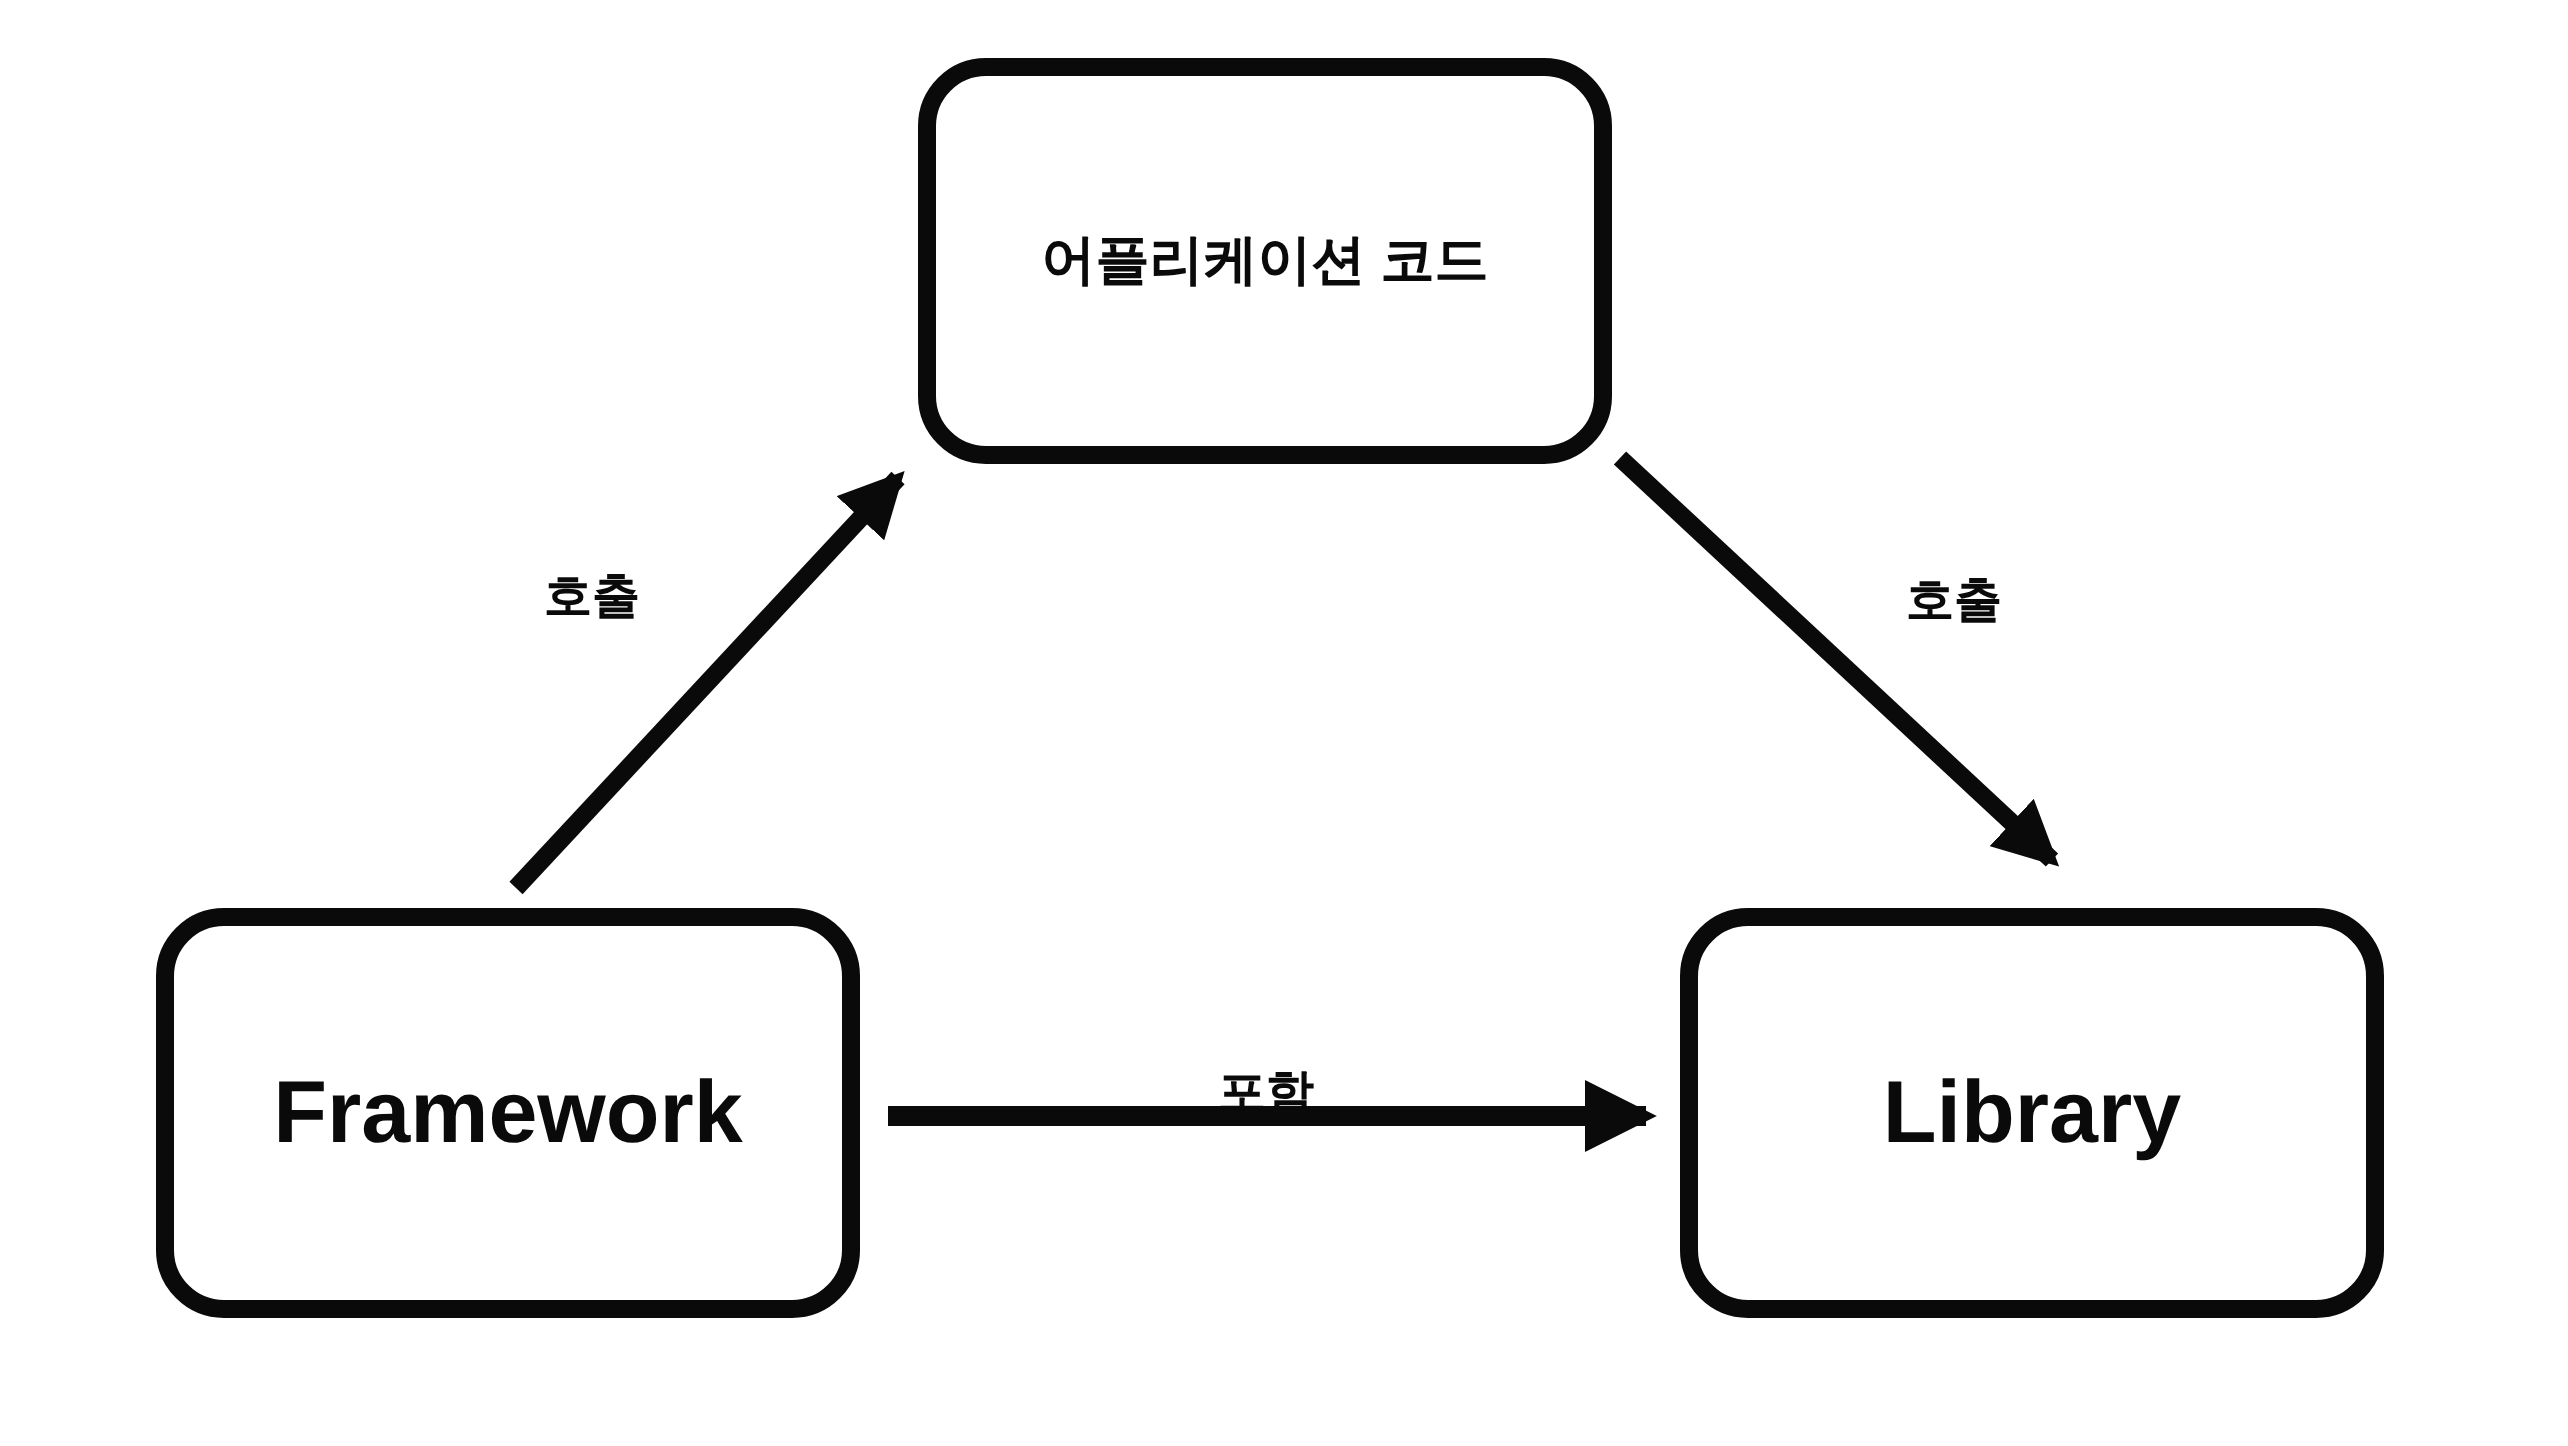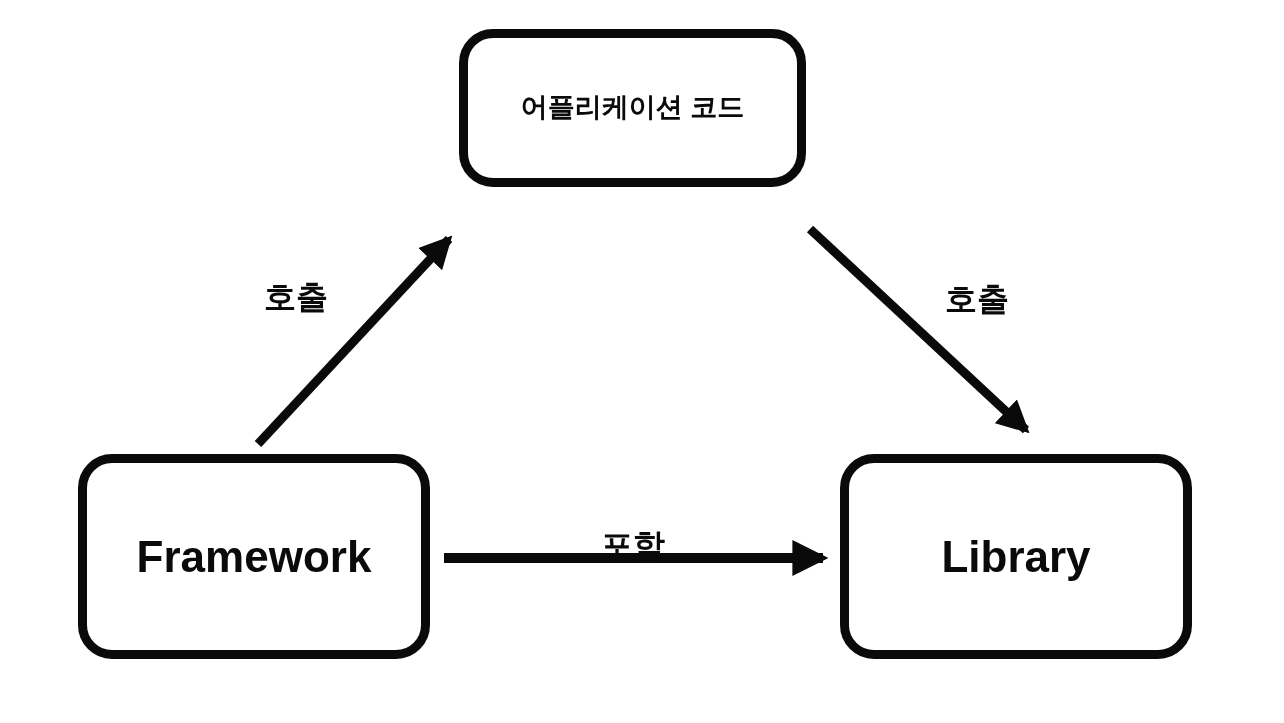--- a/index.html
+++ b/index.html
@@ -39,7 +39,7 @@
     left: 459px;
     top: 29px;
     width: 347px;
-    height: 158px;
+    height: 203px;
   }
   .node-framework {
     left: 78px;

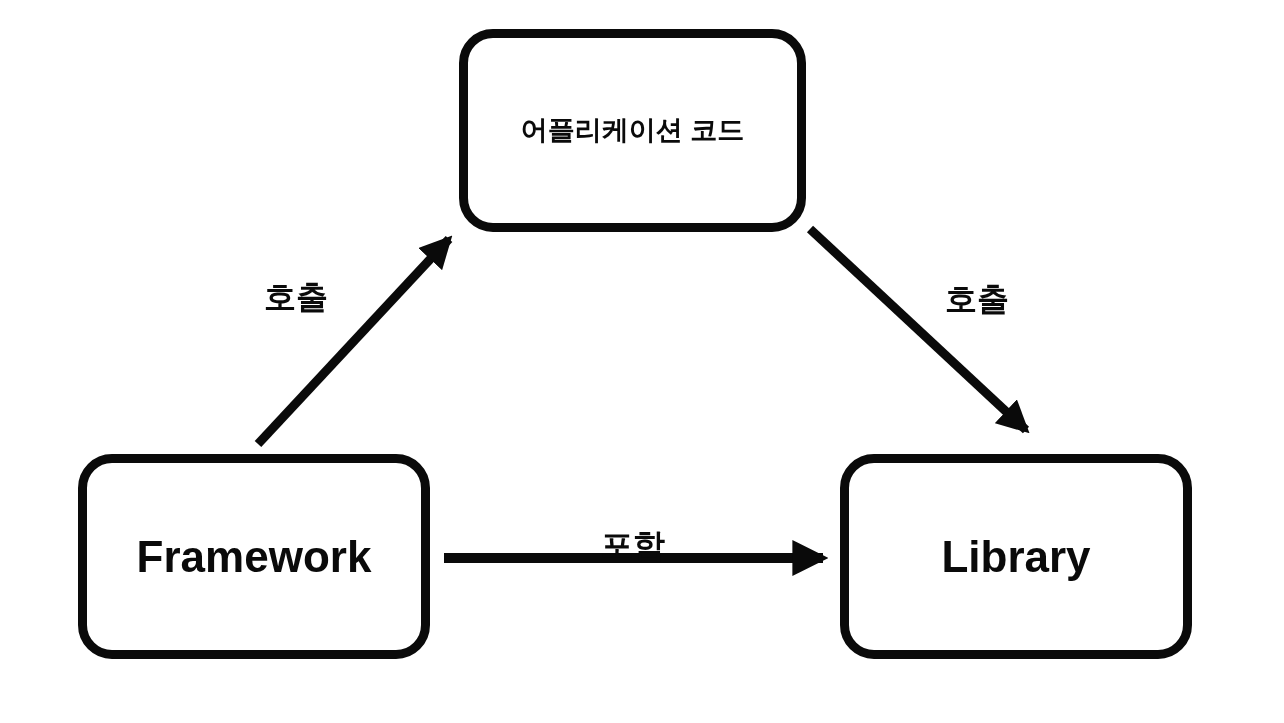--- a/index.html
+++ b/index.html
@@ -66,7 +66,7 @@
   .edge-label {
     position: absolute;
     transform: translate(-50%, -50%);
-    font-size: 32px;
+    font-size: 24px;
     font-weight: 700;
     white-space: nowrap;
   }

